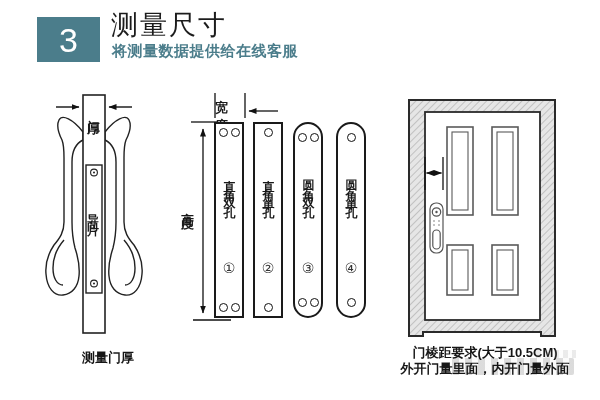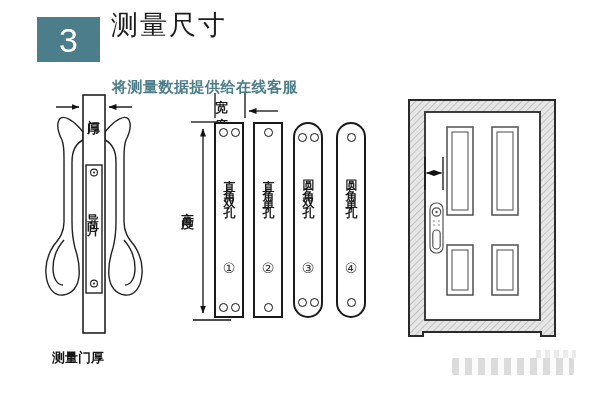--- a/index.html
+++ b/index.html
@@ -10,7 +10,7 @@
   .step-box{left:37px;top:17px;width:63px;height:45px;background:#4b7d8b;color:#fff;
             display:flex;align-items:center;justify-content:center;font-size:34px;line-height:1;}
   .page-title{left:111px;top:11px;font-size:27px;font-weight:400;letter-spacing:2px;color:#1c1c1c;line-height:1.1;}
-  .page-subtitle{left:112px;top:42px;font-size:15px;font-weight:700;color:#4b7d8b;letter-spacing:.5px;margin-top:36px;}
+  .page-subtitle{left:112px;top:42px;font-size:15px;font-weight:700;color:#4b7d8b;letter-spacing:.5px;}
   
   .art{left:0;top:0;width:600px;height:400px;}
   

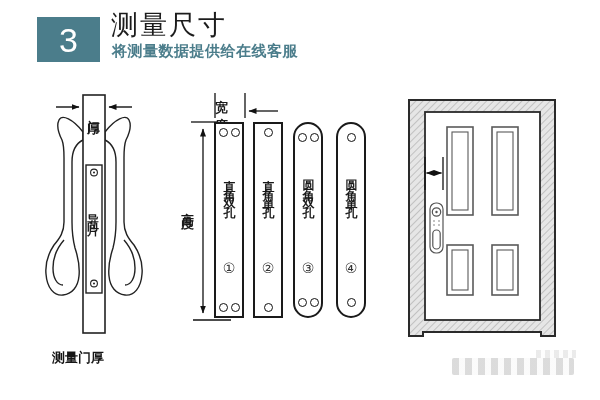--- a/index.html
+++ b/index.html
@@ -30,7 +30,7 @@
   .plate-num{position:absolute;left:0;right:0;top:136px;text-align:center;font-size:14px;color:#333;}
   
   .caption{font-size:13px;font-weight:700;text-align:center;color:#161616;}
-  .cap-lock{left:26px;top:349px;width:104px;}
+  .cap-lock{left:56px;top:349px;width:104px;}
   .cap-plates{left:192px;top:347px;width:195px;}
   .cap-door{left:387px;top:345px;width:196px;line-height:16px;}
   

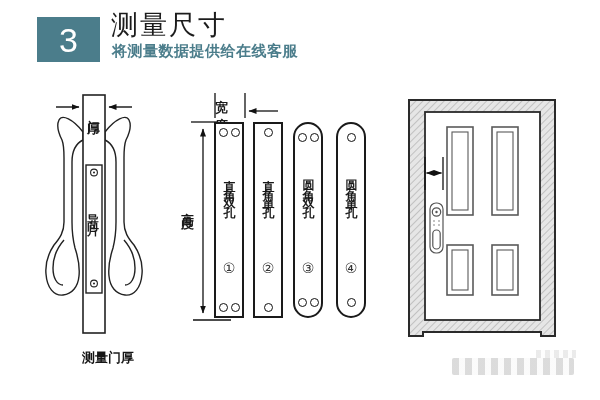--- a/index.html
+++ b/index.html
@@ -172,6 +172,10 @@
   </div>
 
 
+  <div class="abs caption cap-door">
+    <div>门棱距要求(大于10.5CM)</div>
+    <div>外开门量里面，内开门量外面</div>
+  </div>
 
   <div class="abs watermark"></div>
   <div class="abs watermark2"></div>

